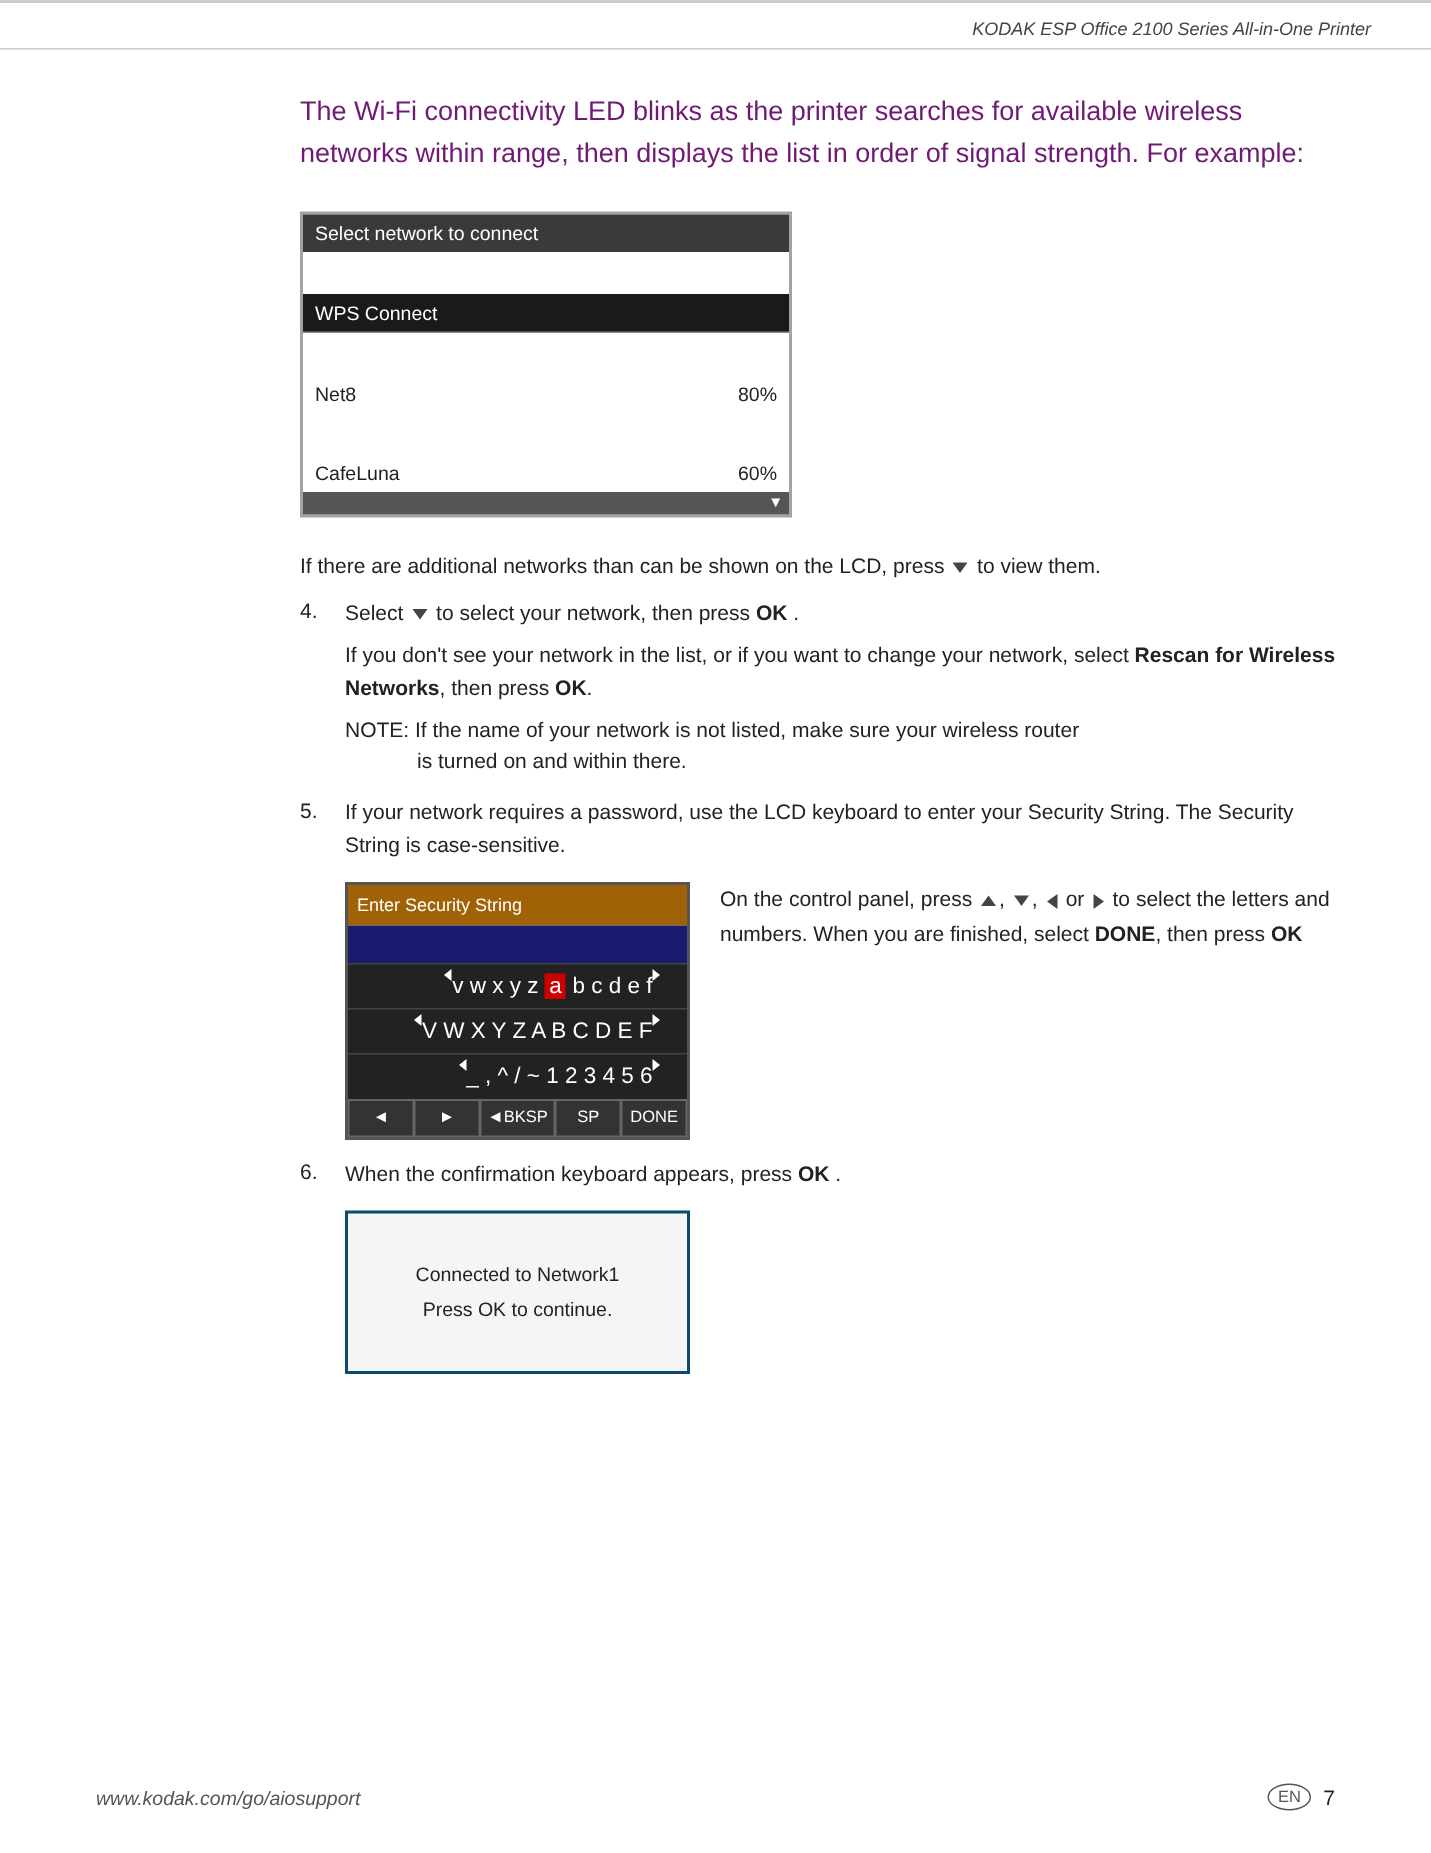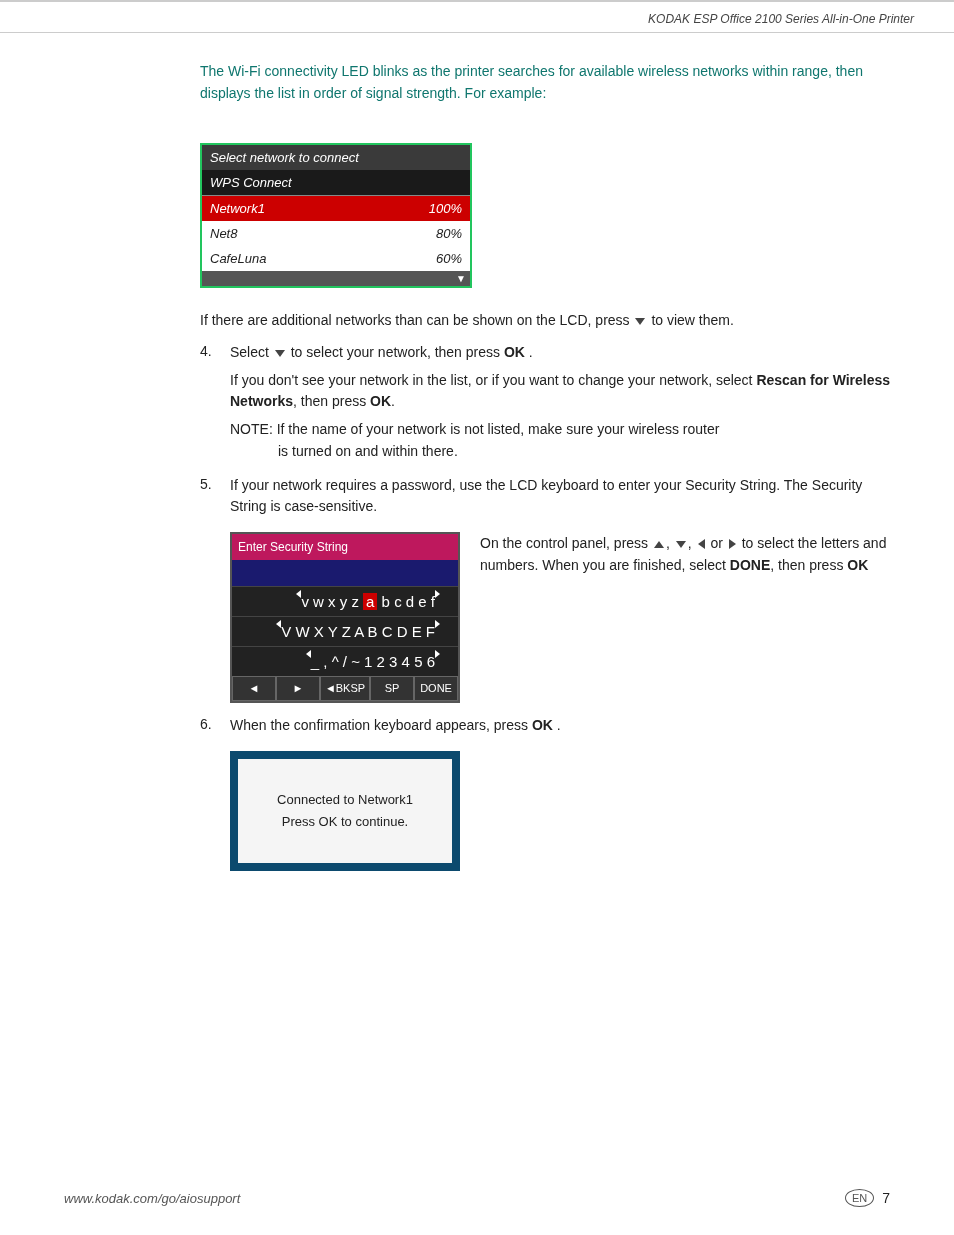--- a/index.html
+++ b/index.html
@@ -36,10 +36,10 @@
     }
 
     .intro-text {
-      font-size: 14px;
+      font-size: 18px;
       line-height: 1.55;
-      color: #0f766e;
-      margin-bottom: 39px;
+      color: #701a75;
+      margin-bottom: 24px;
     }
 
     

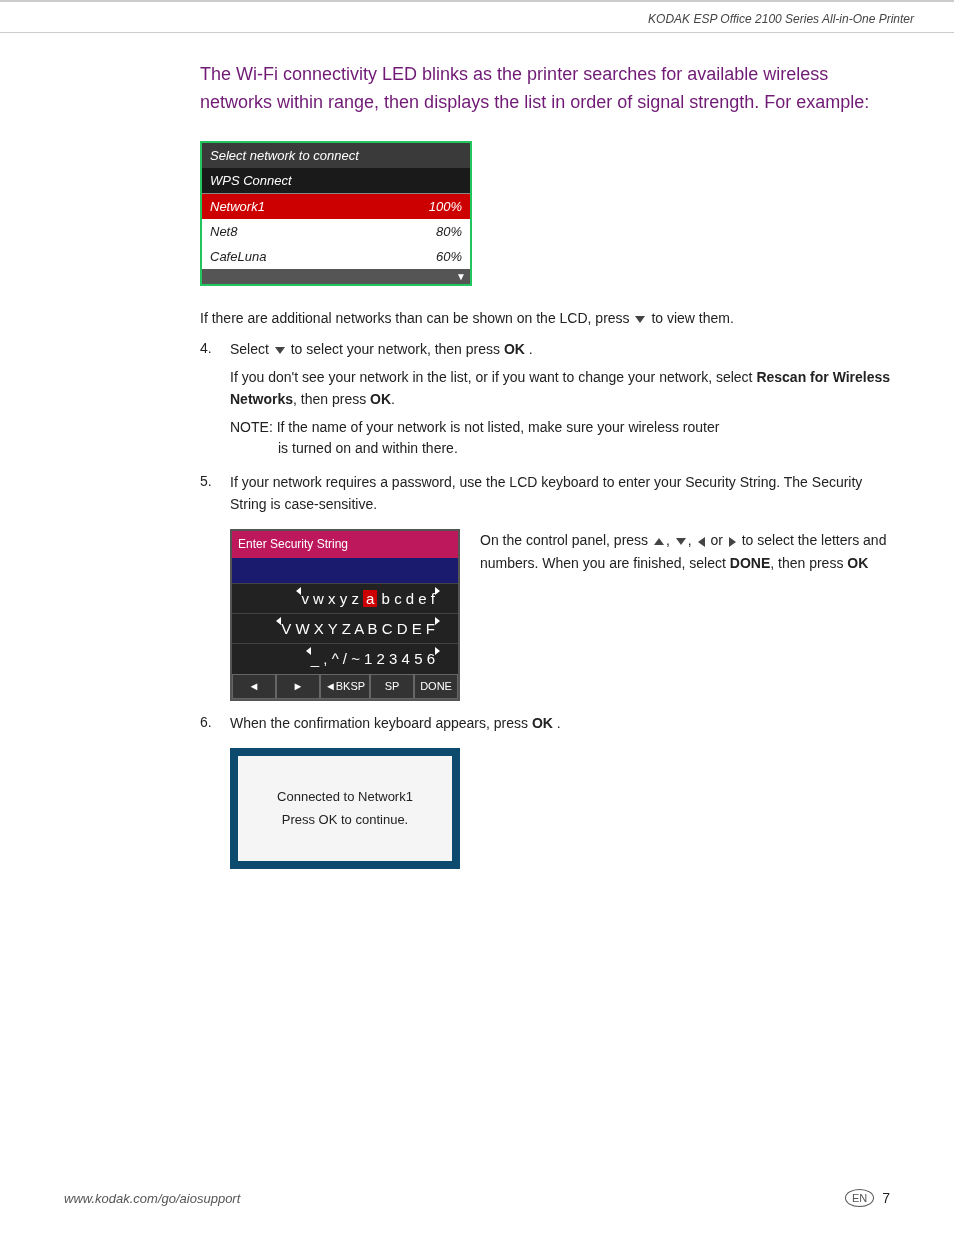--- a/index.html
+++ b/index.html
@@ -44,11 +44,10 @@
 
     
     .lcd-screenshot {
-      border: 2px solid #22c55e;
-      width: 272px;
+      border: 2px solid #a3a3a3;
+      width: 328px;
       margin-bottom: 22px;
       font-size: 13px;
-      font-style: italic;
     }
 
     .lcd-header {

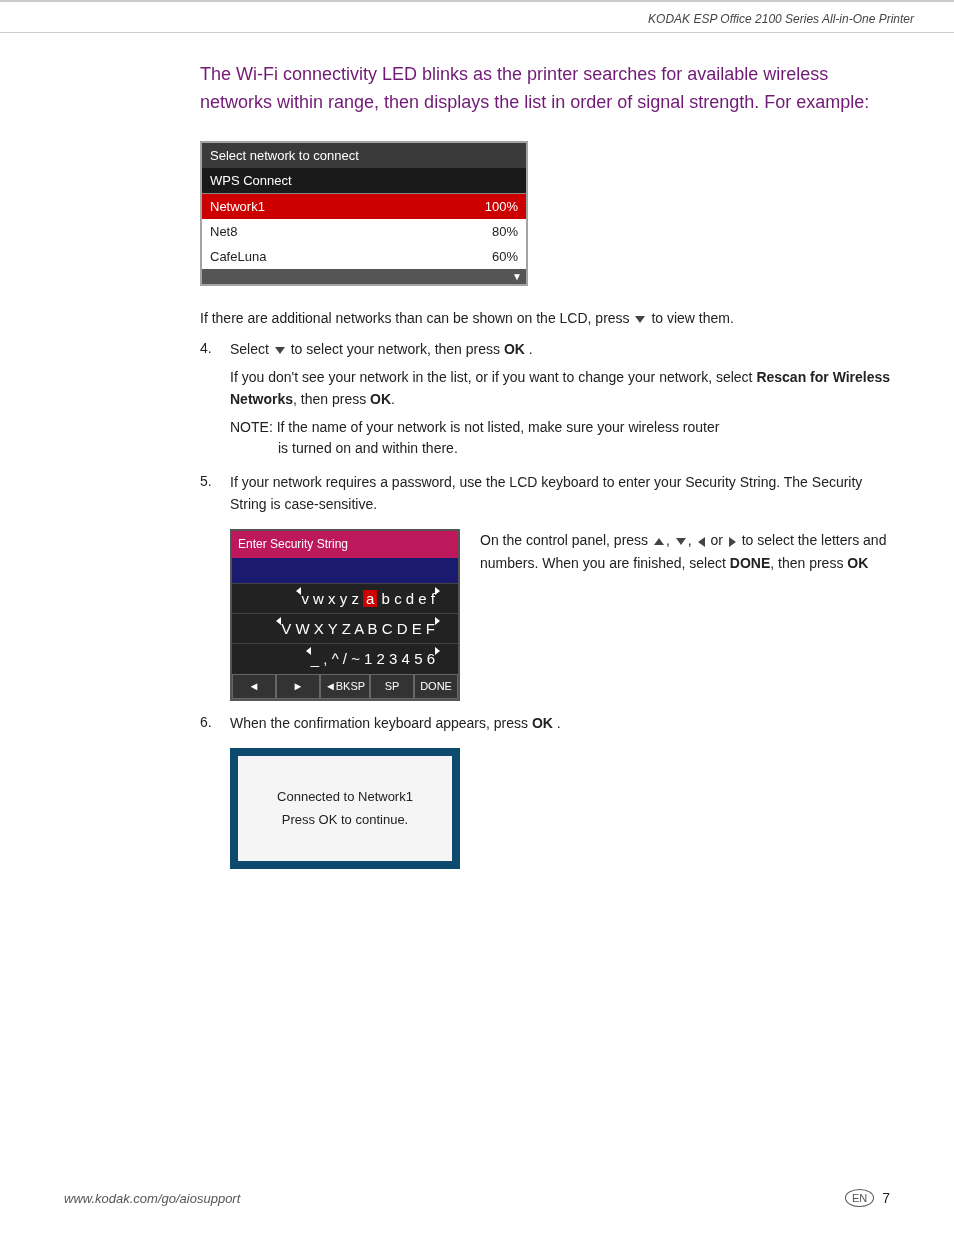--- a/index.html
+++ b/index.html
@@ -63,6 +63,7 @@
       padding: 5px 8px;
       background: #ffffff;
       color: #222;
+      margin-top: 28px;
     }
 
     .lcd-row.selected {

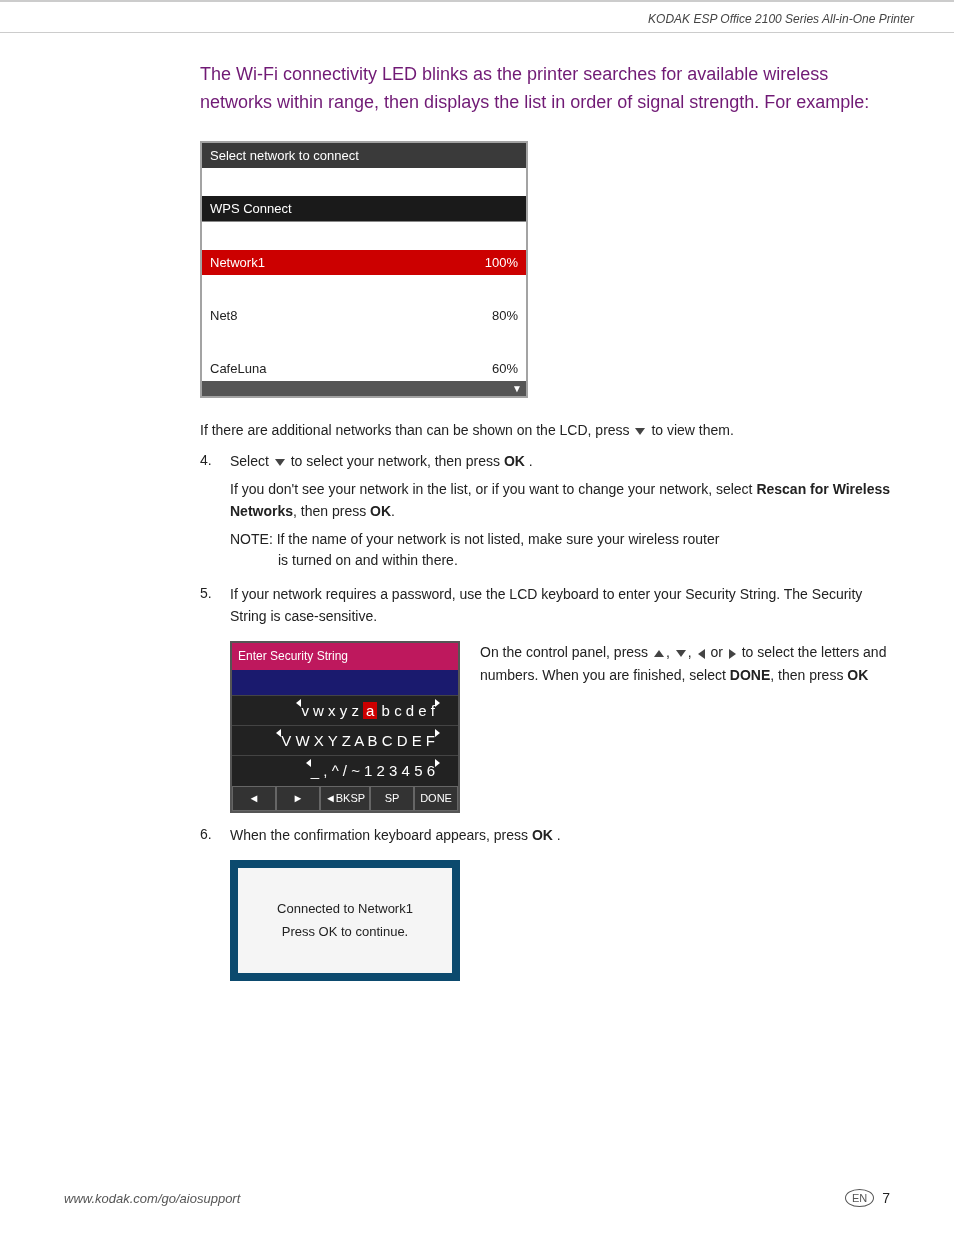--- a/index.html
+++ b/index.html
@@ -326,10 +326,6 @@
     <div class="lcd-row wps">
       <span>WPS Connect</span>
     </div>
-    <div class="lcd-row selected">
-      <span>Network1</span>
-      <span>100%</span>
-    </div>
     <div class="lcd-row">
       <span>Net8</span>
       <span>80%</span>

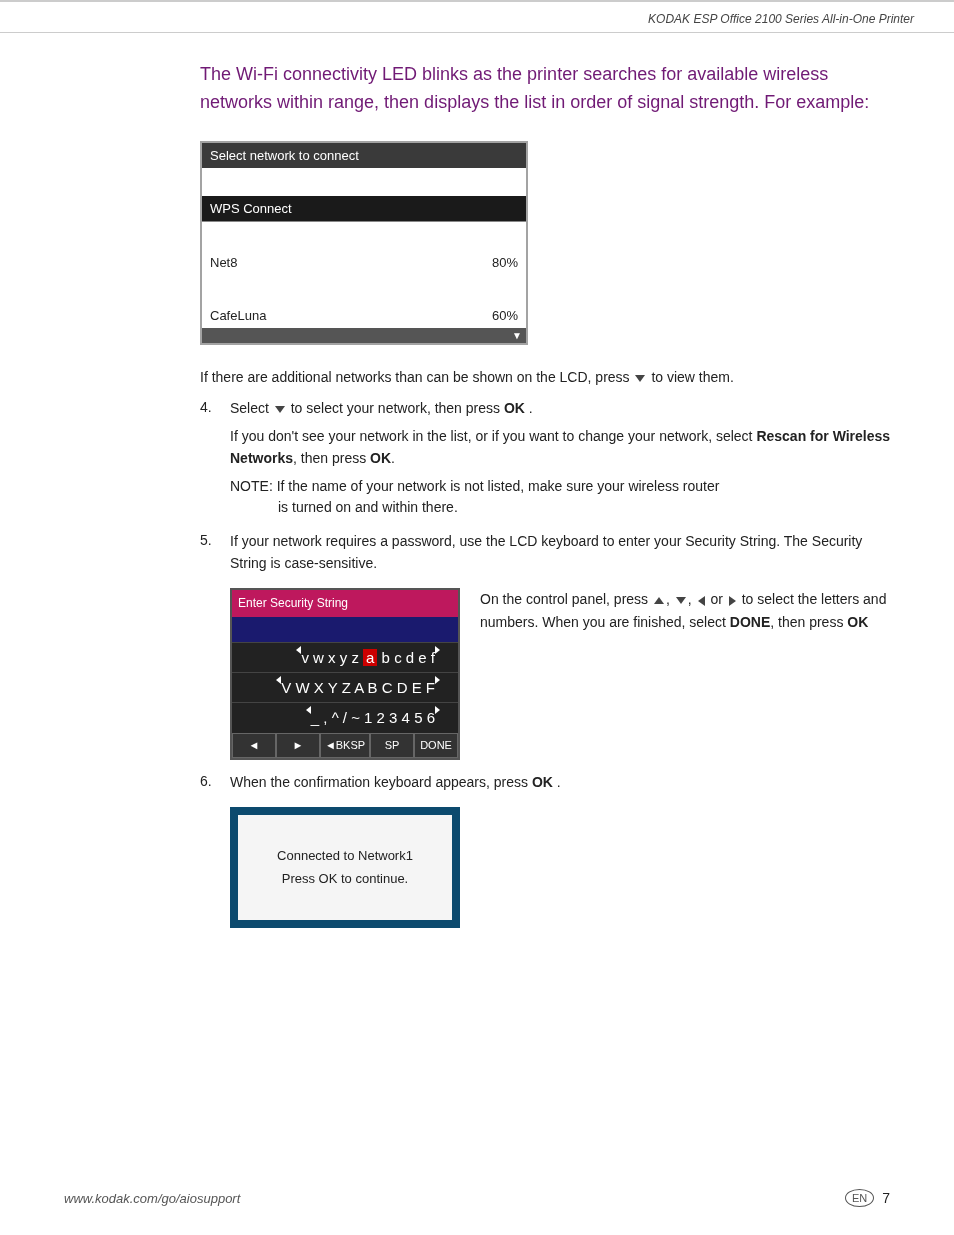--- a/index.html
+++ b/index.html
@@ -160,7 +160,7 @@
     }
 
     .sec-header {
-      background: #be185d;
+      background: #a16207;
       color: #fff;
       padding: 4px 6px;
       font-size: 12px;

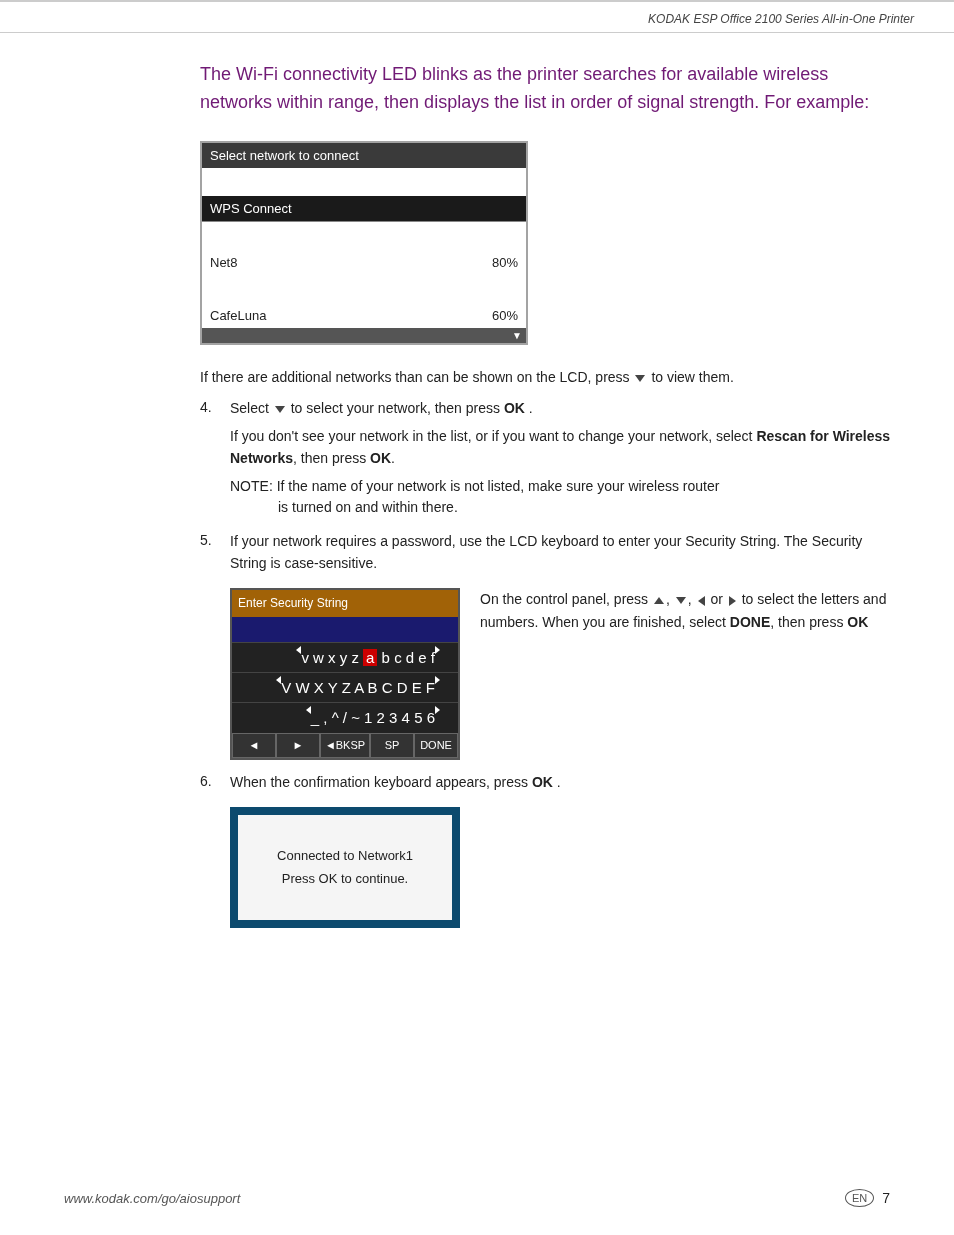--- a/index.html
+++ b/index.html
@@ -228,7 +228,7 @@
 
     
     .connected-lcd {
-      border: 8px solid #0c4a6e;
+      border: 2px solid #0c4a6e;
       width: 230px;
       background: #f5f5f5;
       padding: 30px 20px;

